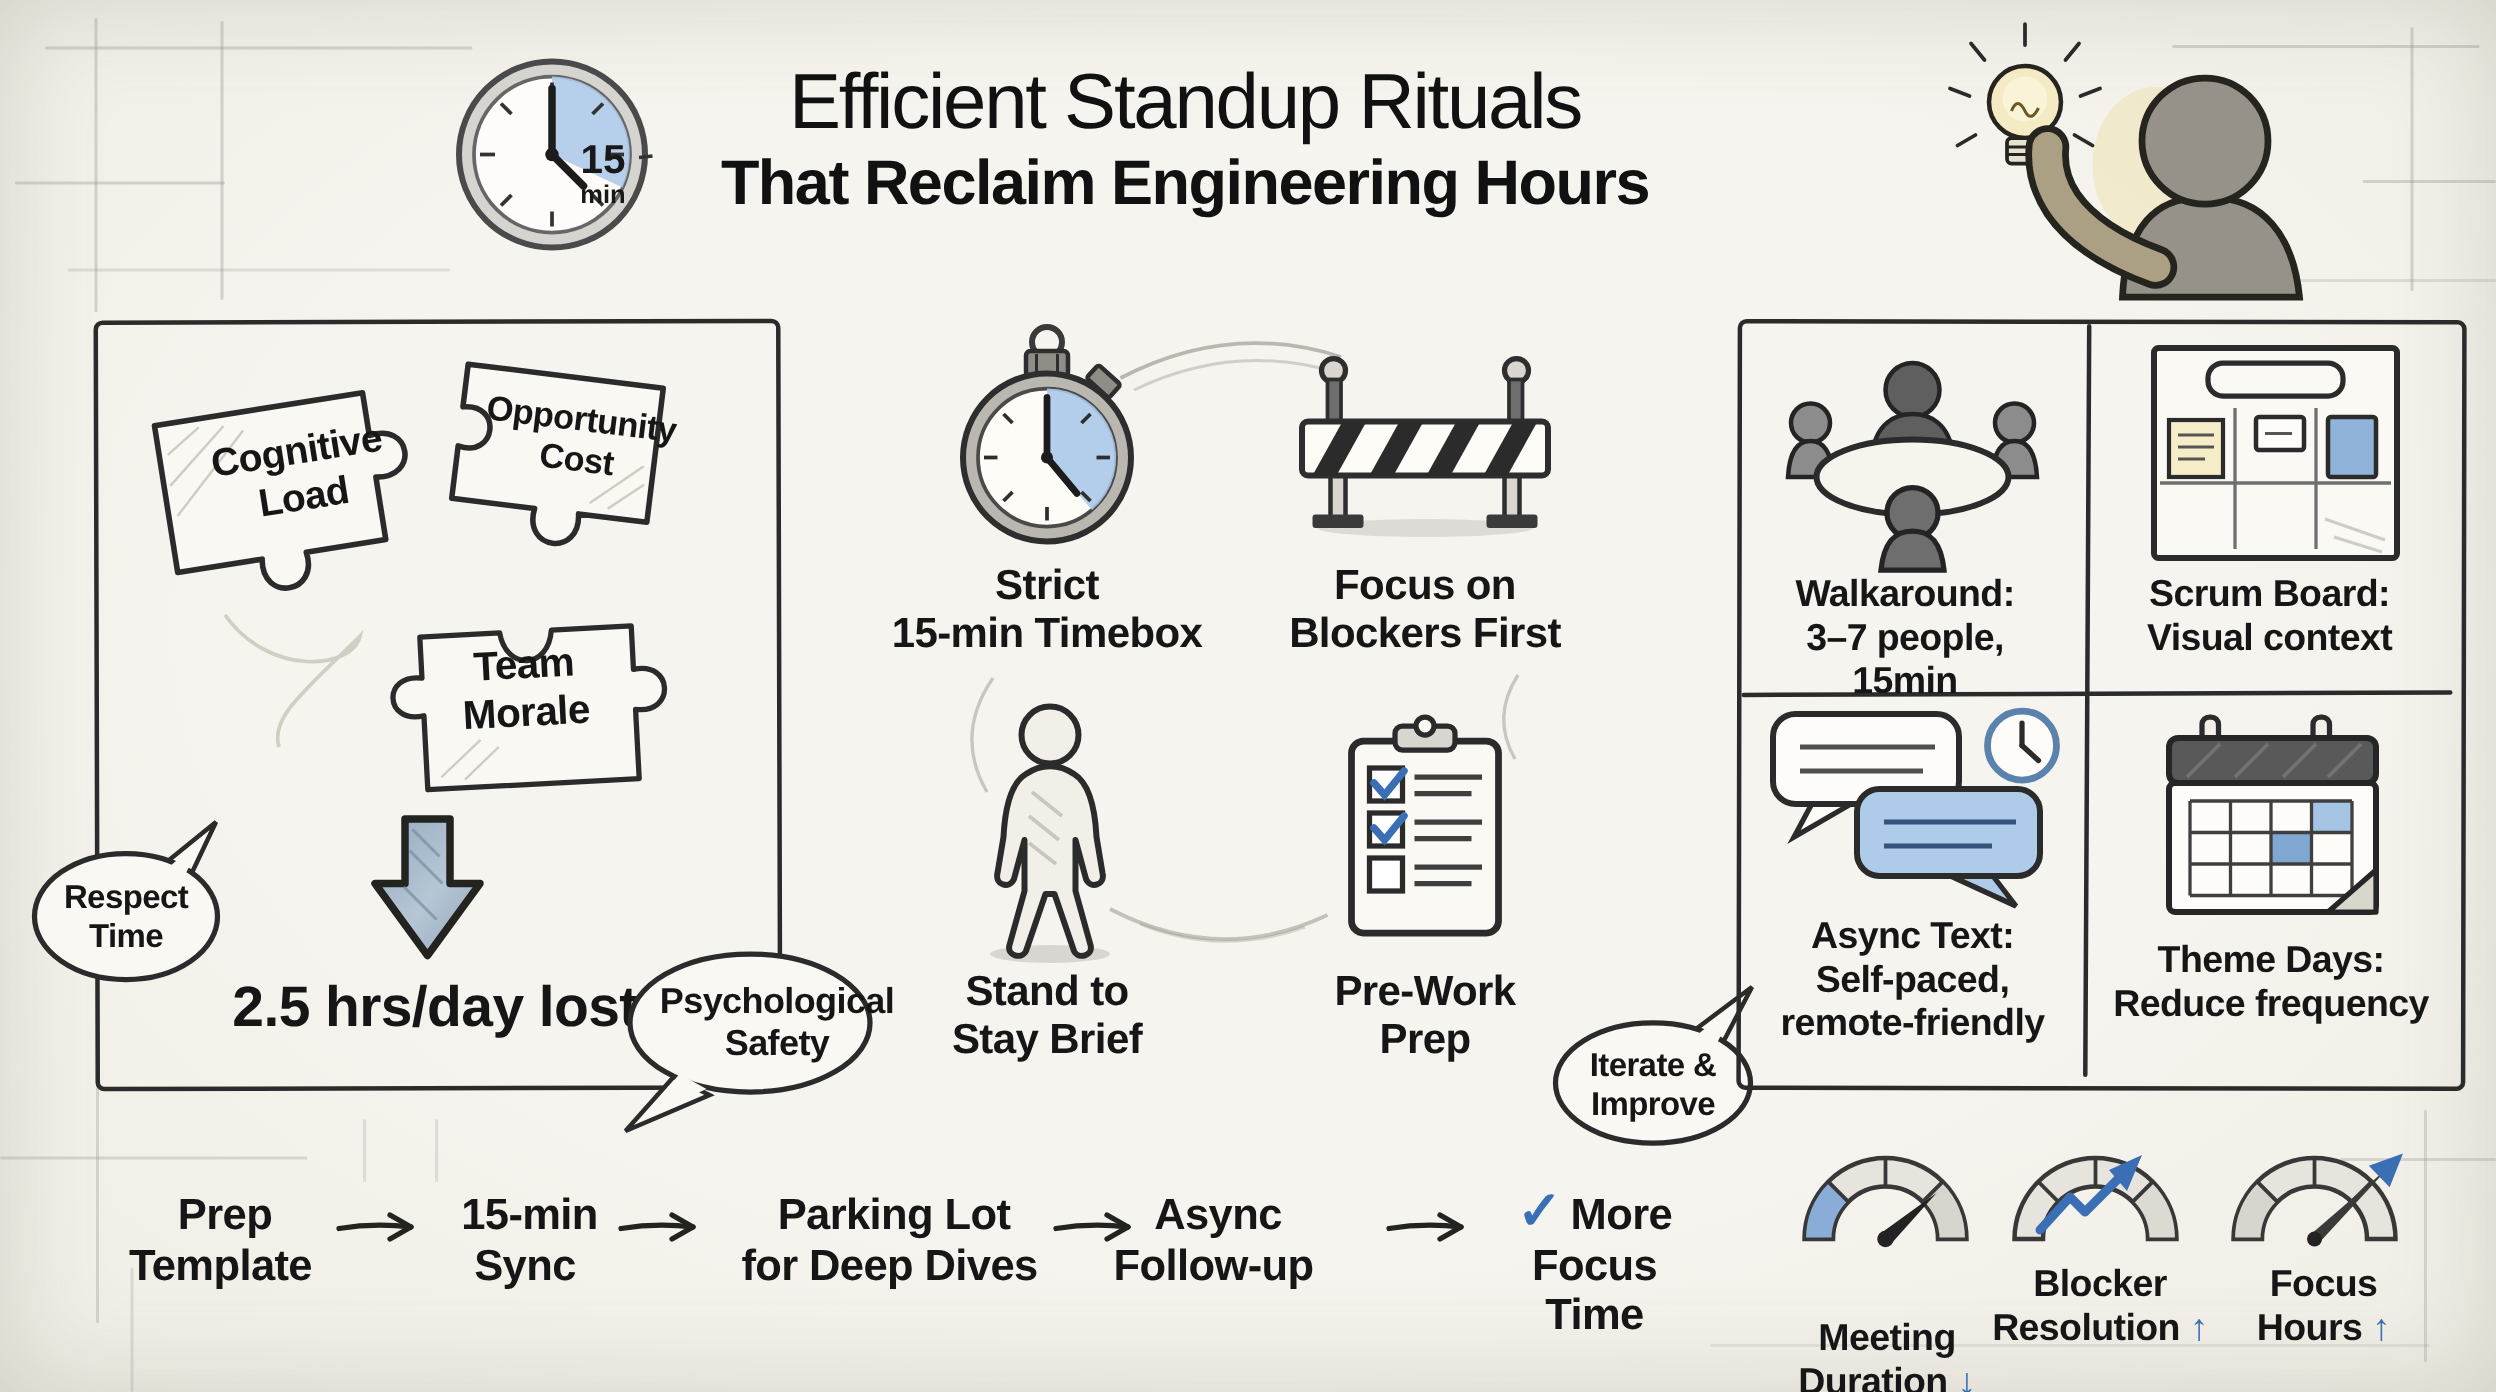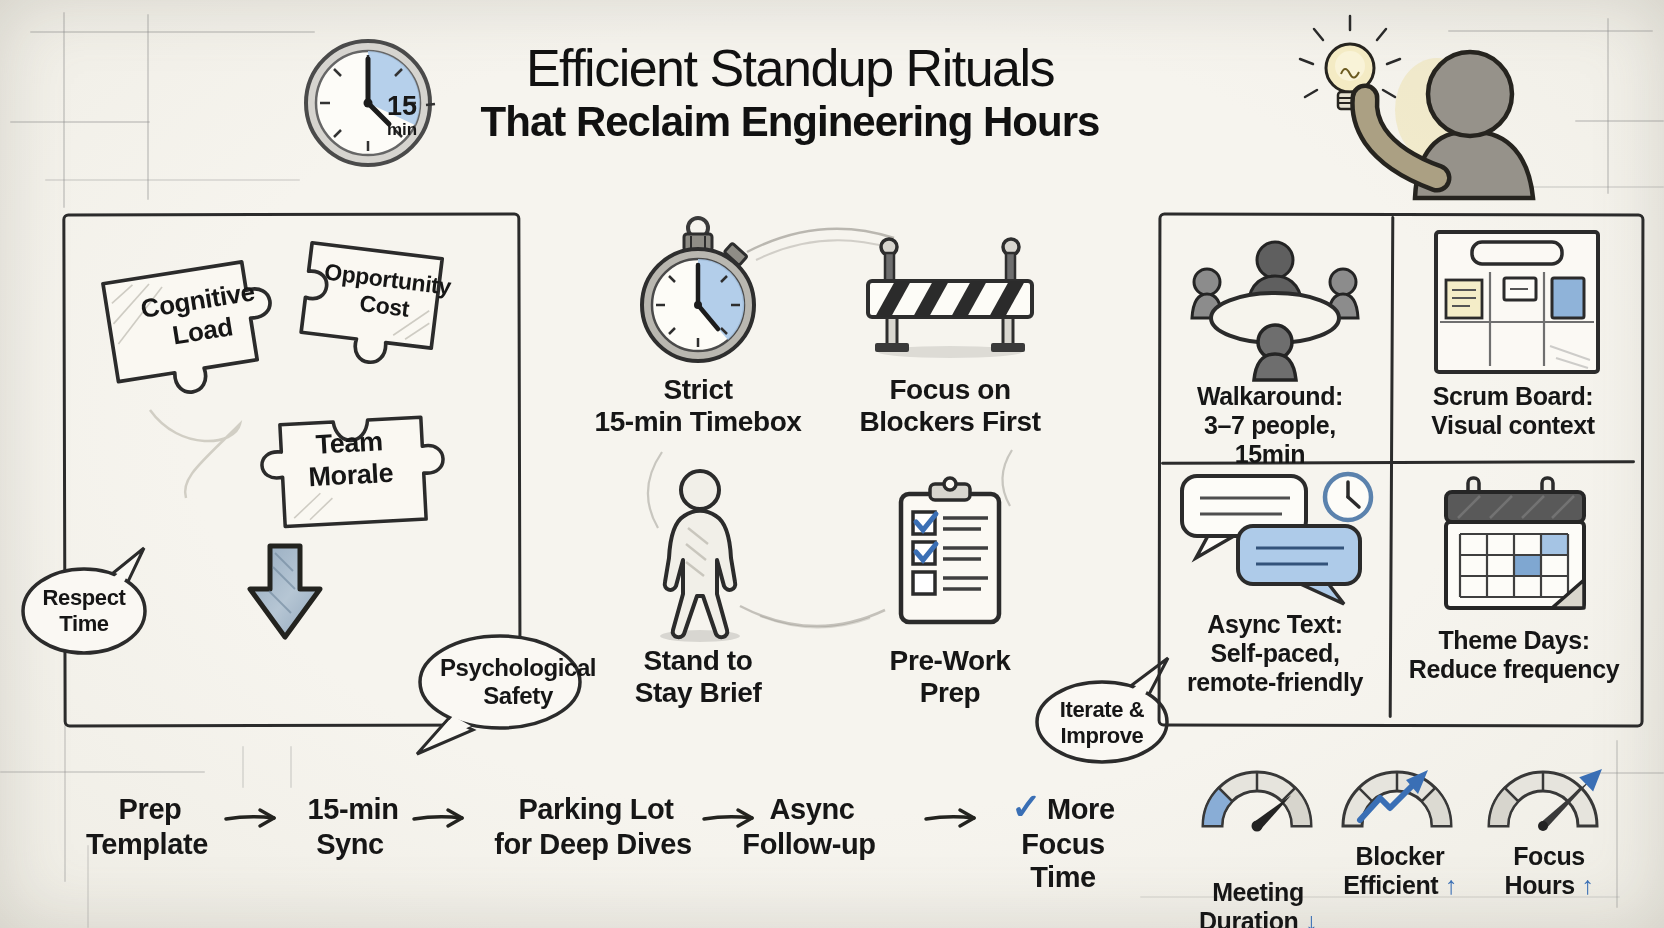--- a/index.html
+++ b/index.html
@@ -174,6 +174,7 @@
     </svg>
   </div>
 
+  <div class="abs label" style="left:90px;top:650px;width:400px;font-size:38px;">2.5 hrs/day lost</div>
 
   <div class="abs" style="left:12px;top:548px;">
     <svg width="150" height="110" viewBox="0 0 150 110">

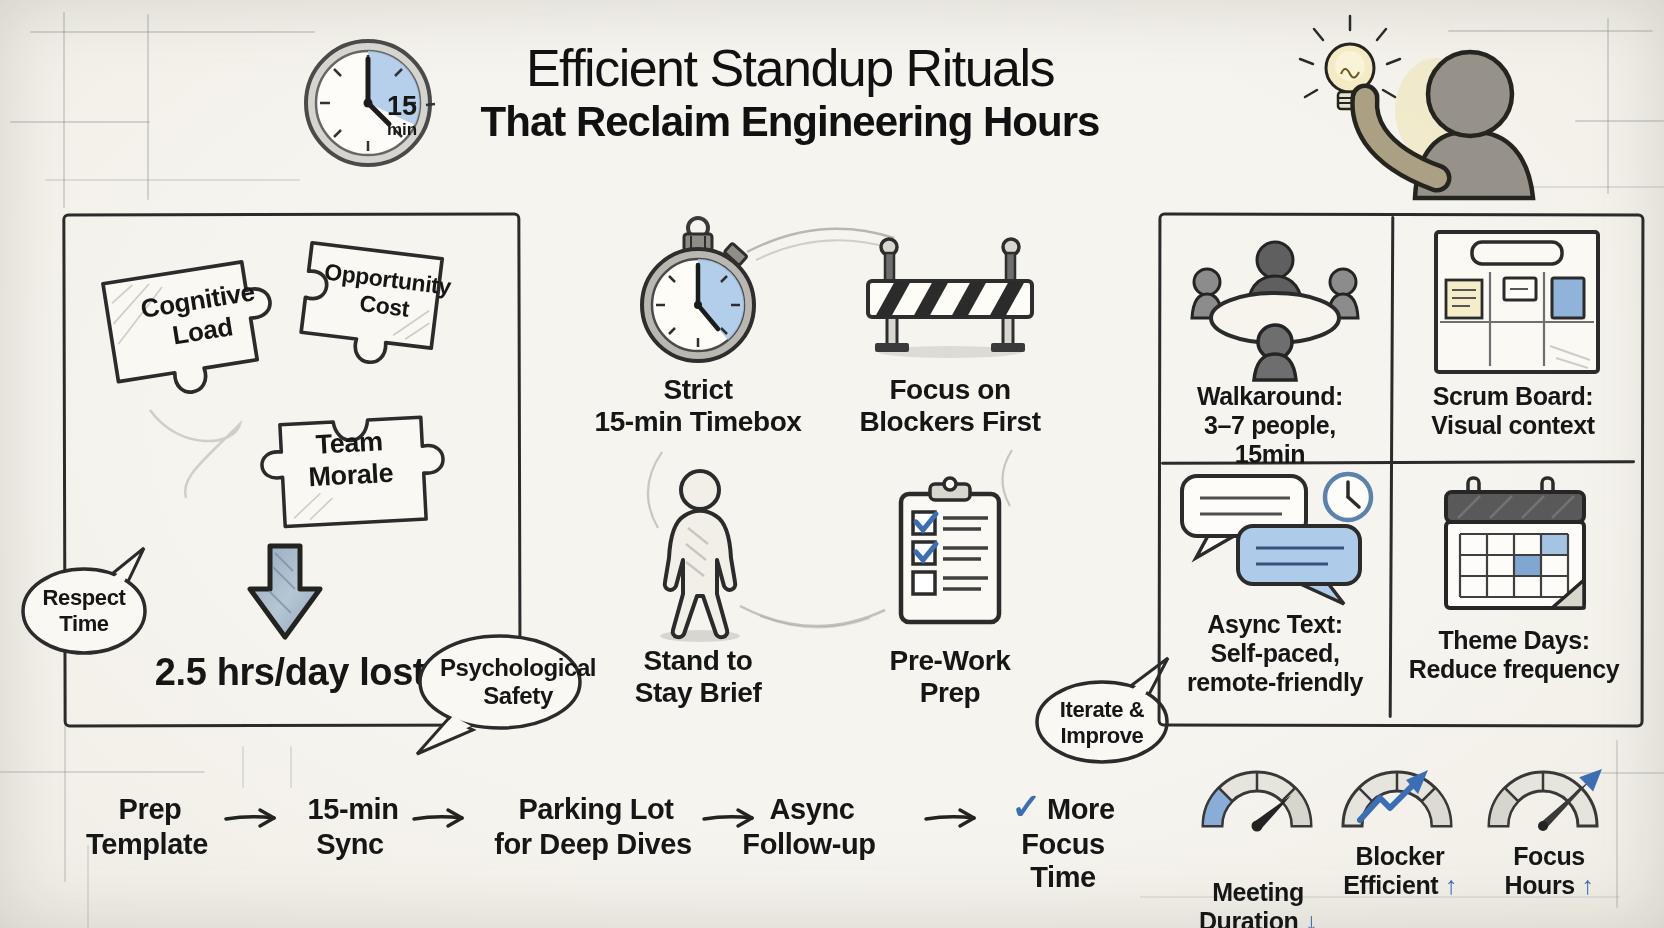--- a/index.html
+++ b/index.html
@@ -484,7 +484,7 @@
     </svg>
   </div>
   <div class="gauge-label label" style="left:1400px;top:842px;font-size:25px;"><span>Blocker
-Efficient</span> <span class="trend">↑</span></div>
+Resolution</span> <span class="trend">↑</span></div>
 
   <div class="abs" style="left:1478px;top:752px;">
     <svg width="130" height="86" viewBox="0 0 130 86">

